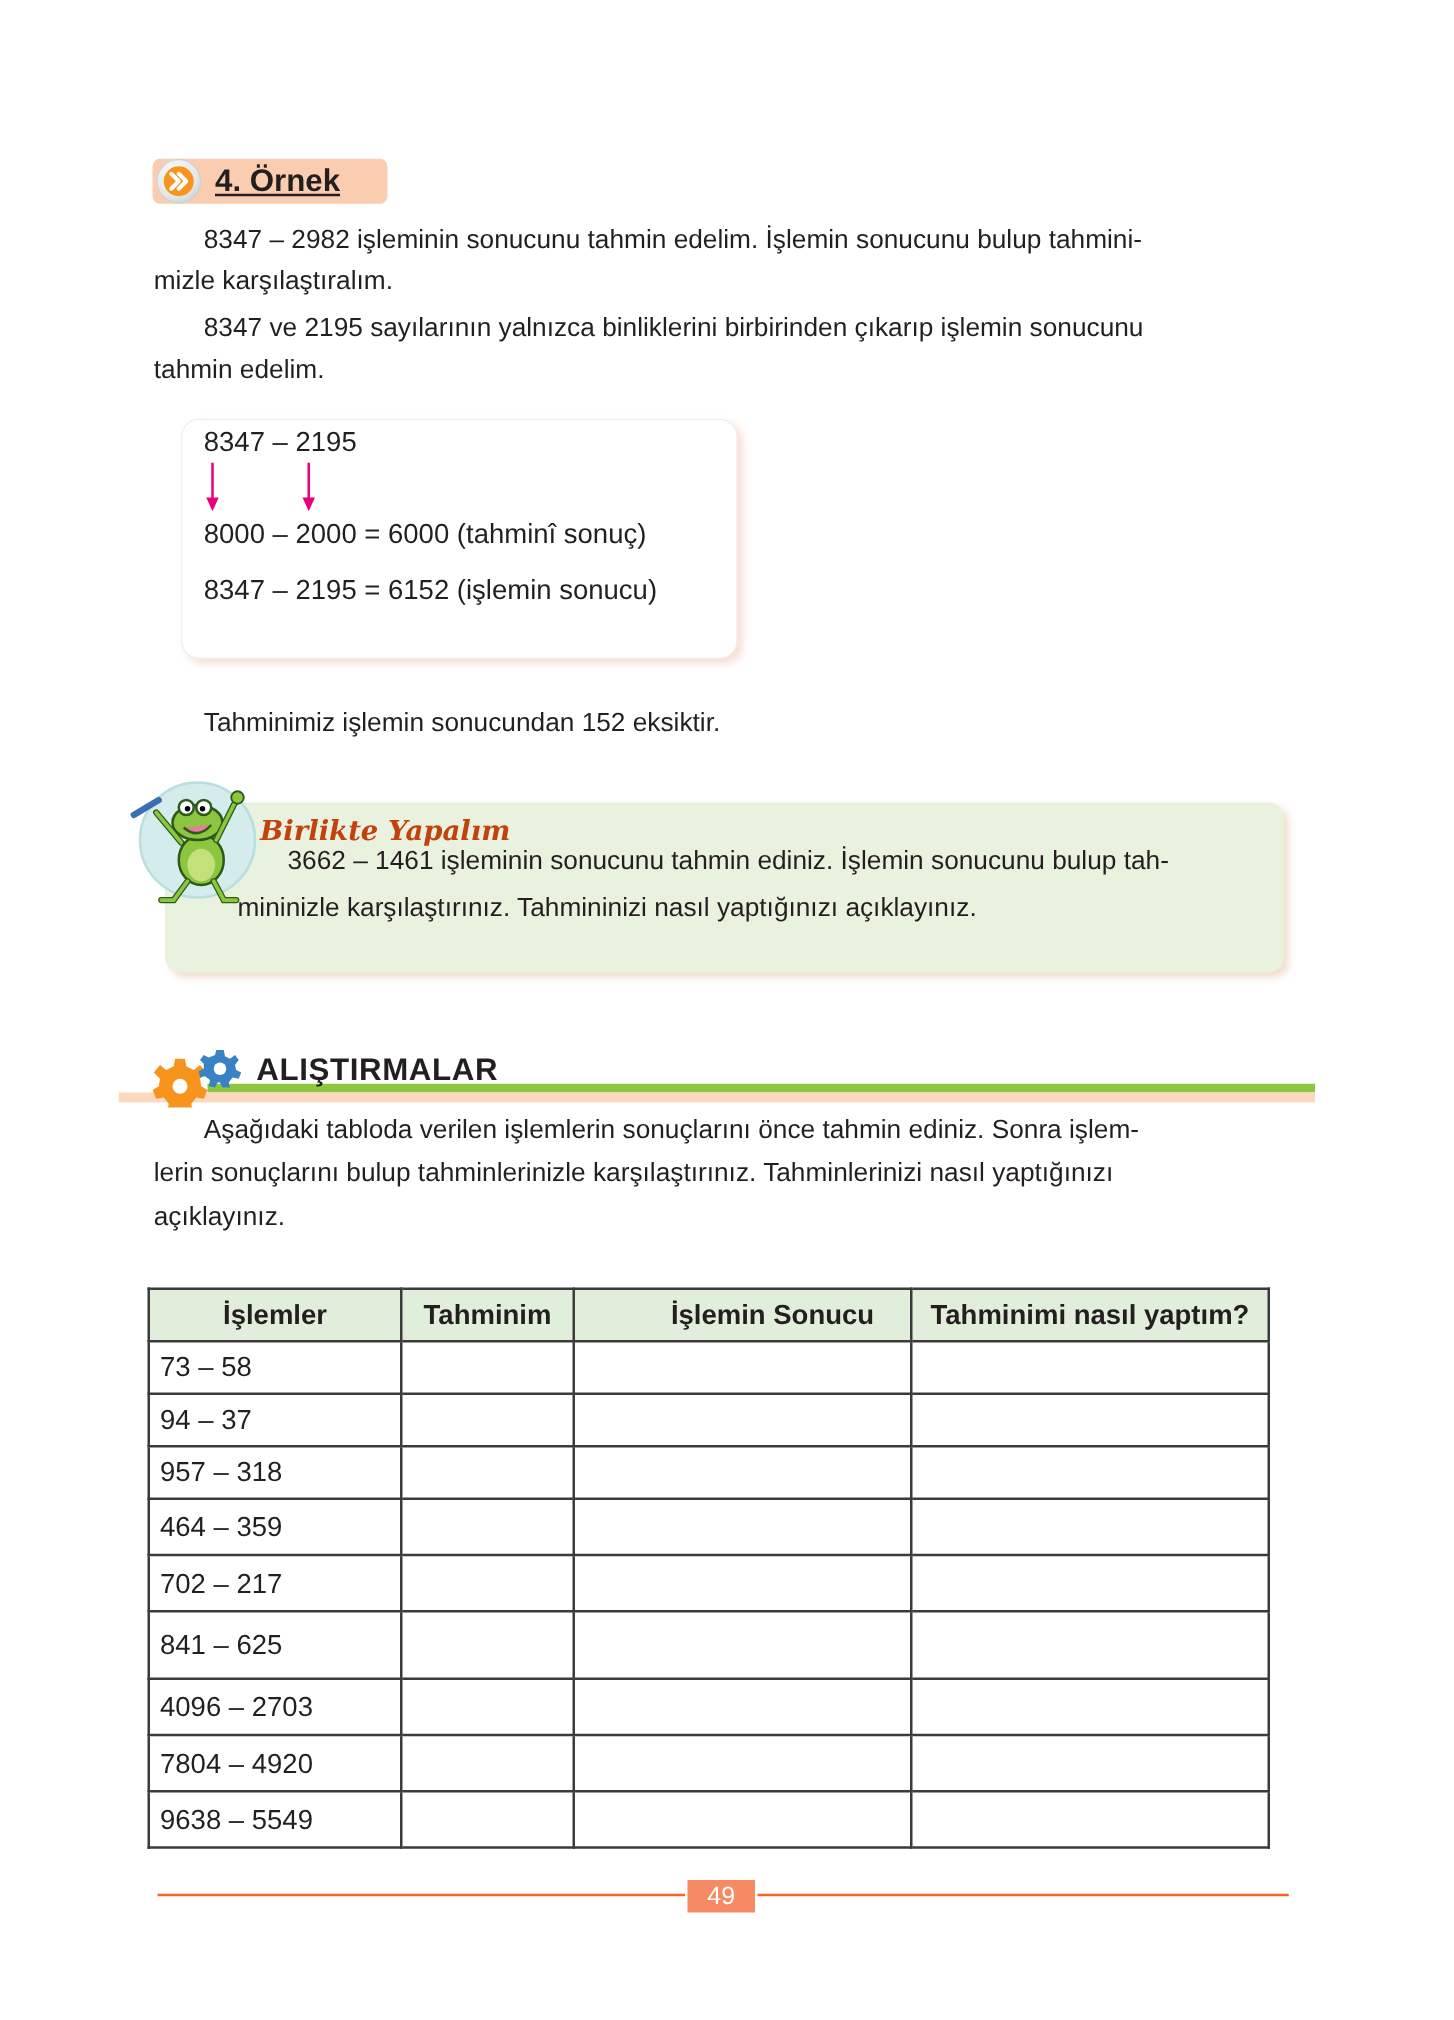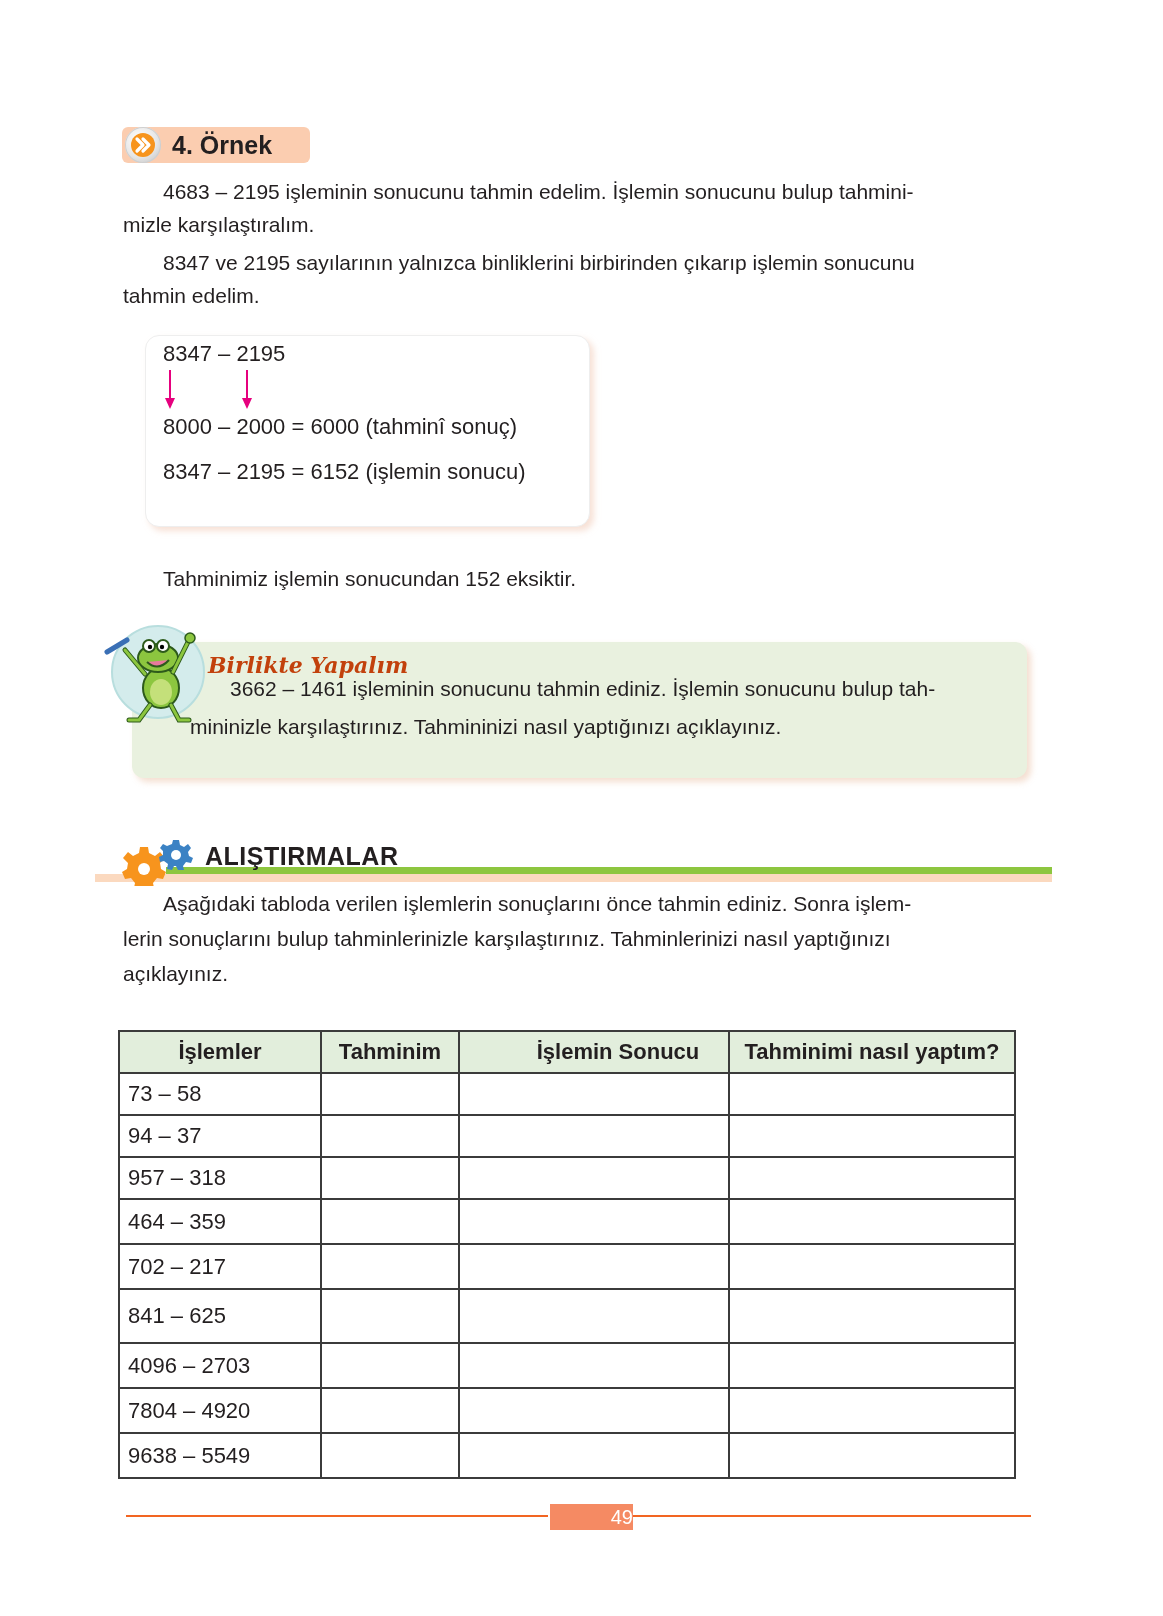--- a/index.html
+++ b/index.html
@@ -14,7 +14,7 @@
              background: radial-gradient(circle at 40% 35%, #ffffff 0%, #e6e6e6 55%, #bdbdbd 100%);
              box-shadow: 0 0 0 1px #cfcfcf inset; }
   .ex-icon svg { position: absolute; left: 5px; top: 5px; }
-  .ex-title { left: 172px; top: 130px; font-size: 25px; font-weight: bold; line-height: 30px; }
+  .ex-title { left: 172px; top: 130px; font-size: 25px; font-weight: bold; line-height: 30px; text-decoration: underline; }
 
   
   .ex-box { left: 145px; top: 335px; width: 443px; height: 190px; background: #fff; border-radius: 14px;

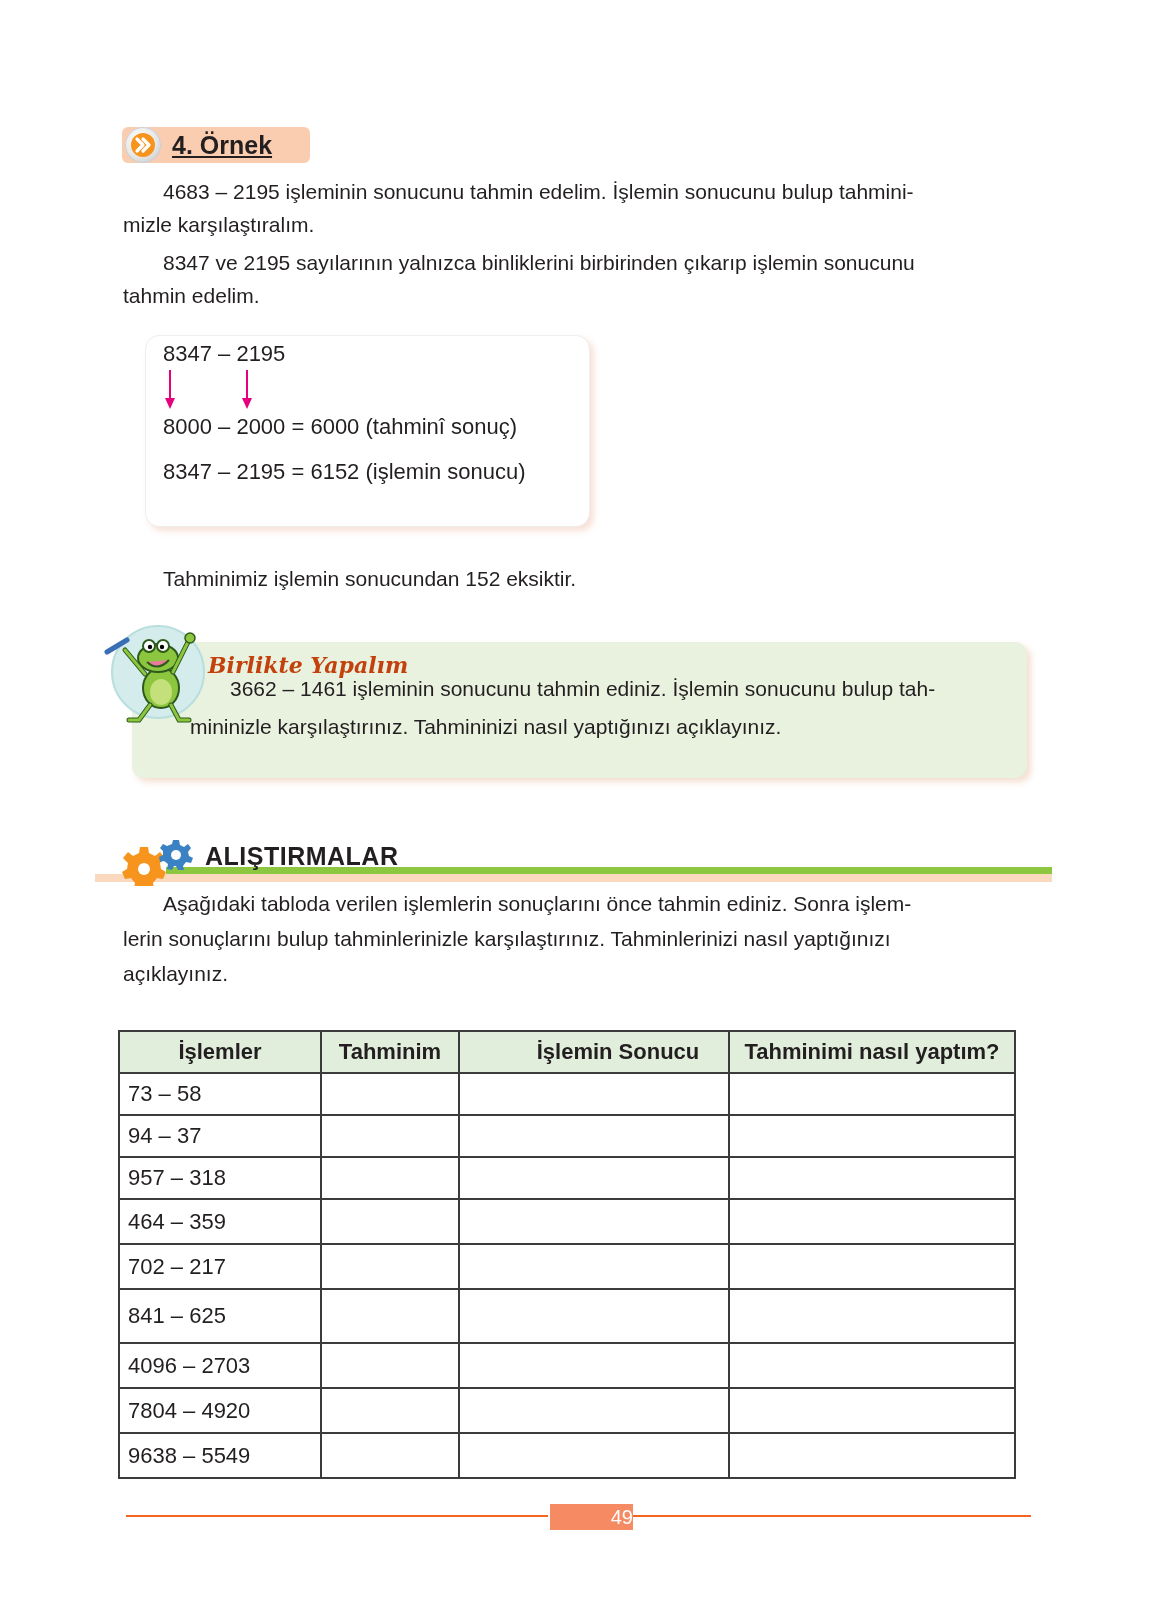--- a/index.html
+++ b/index.html
@@ -58,7 +58,7 @@
 </div>
 <div class="abs ex-title">4. Örnek</div>
 
-<div class="abs p" style="left:163px; top:175px;">4683 – 2195 işleminin sonucunu tahmin edelim. İşlemin sonucunu bulup tahmini-</div>
+<div class="abs p" style="left:163px; top:175px;">8347 – 2982 işleminin sonucunu tahmin edelim. İşlemin sonucunu bulup tahmini-</div>
 <div class="abs p" style="left:123px; top:208px;">mizle karşılaştıralım.</div>
 <div class="abs p" style="left:163px; top:246px;">8347 ve 2195 sayılarının yalnızca binliklerini birbirinden çıkarıp işlemin sonucunu</div>
 <div class="abs p" style="left:123px; top:279px;">tahmin edelim.</div>

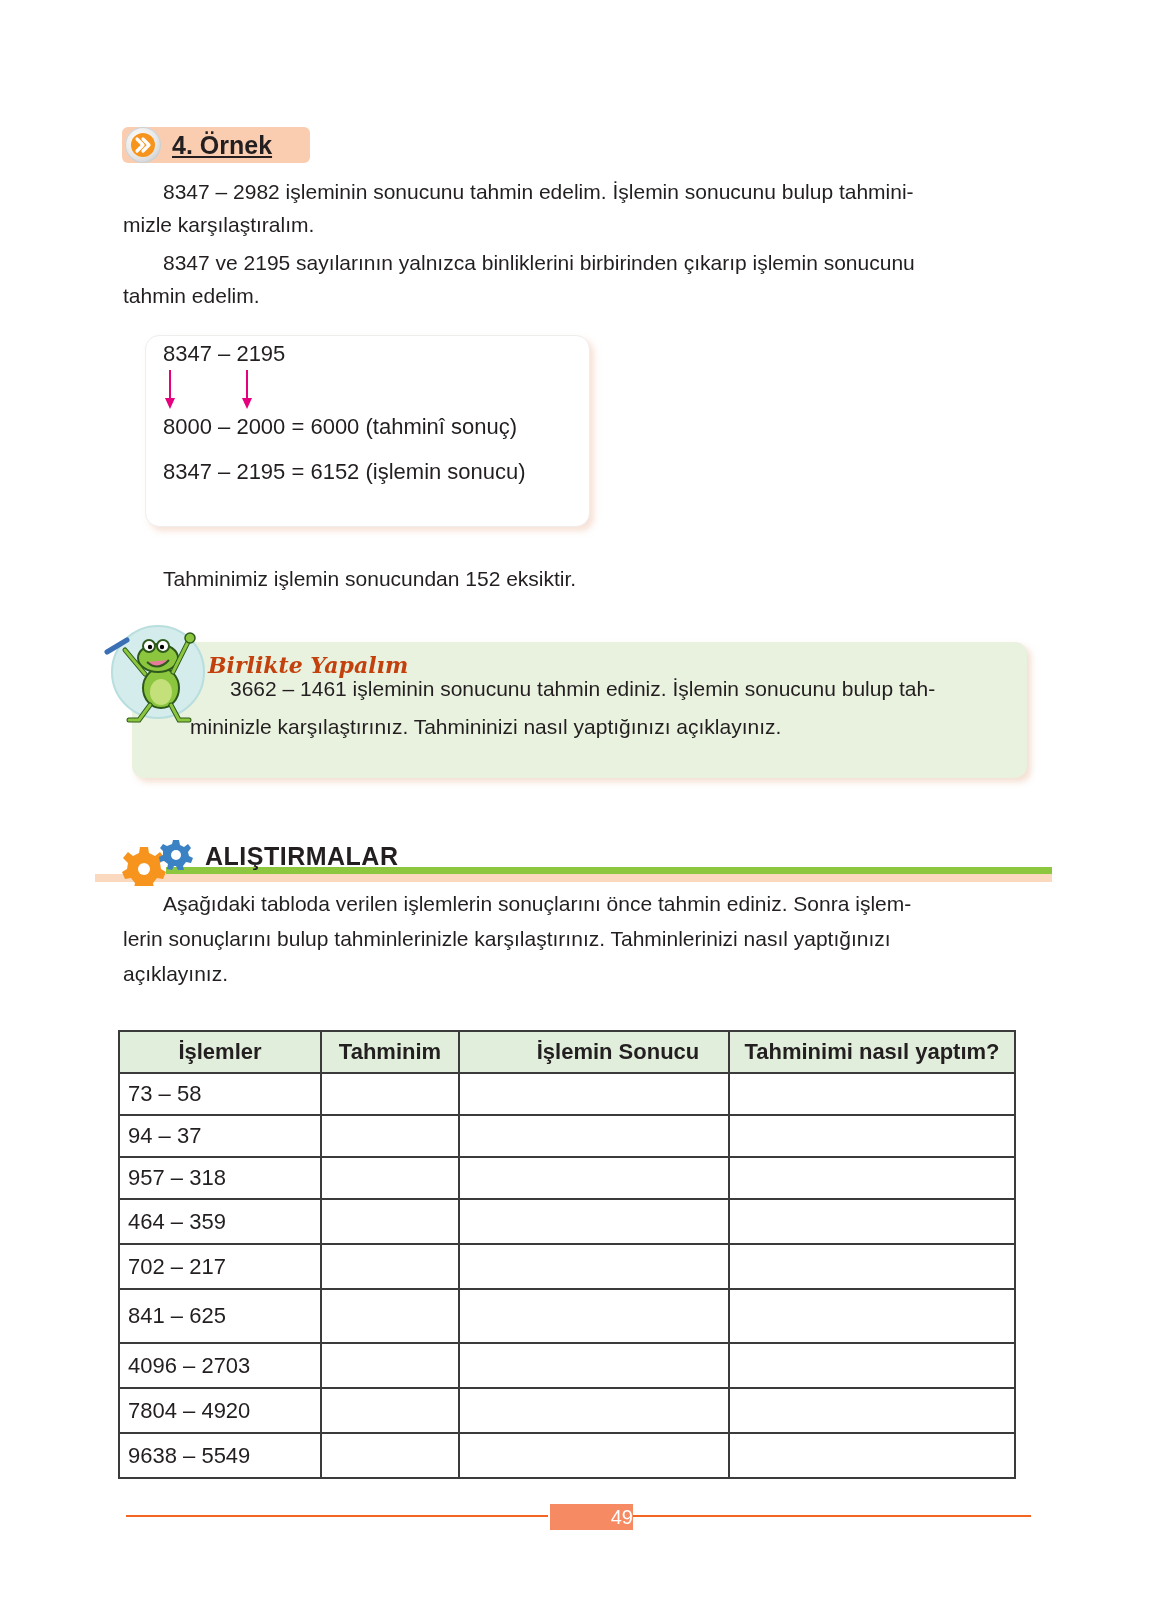--- a/index.html
+++ b/index.html
@@ -43,7 +43,7 @@
   
   .foot-line { top: 1515px; height: 2px; background: #f26522; }
   .page-num { left: 550px; top: 1504px; width: 54px; height: 26px; background: #f58a63; color: #fff;
-              font-size: 20px; text-align: right; line-height: 26px; padding-left: 29px; }
+              font-size: 20px; text-align: center; line-height: 26px; }
 </style>
 </head>
 <body>

